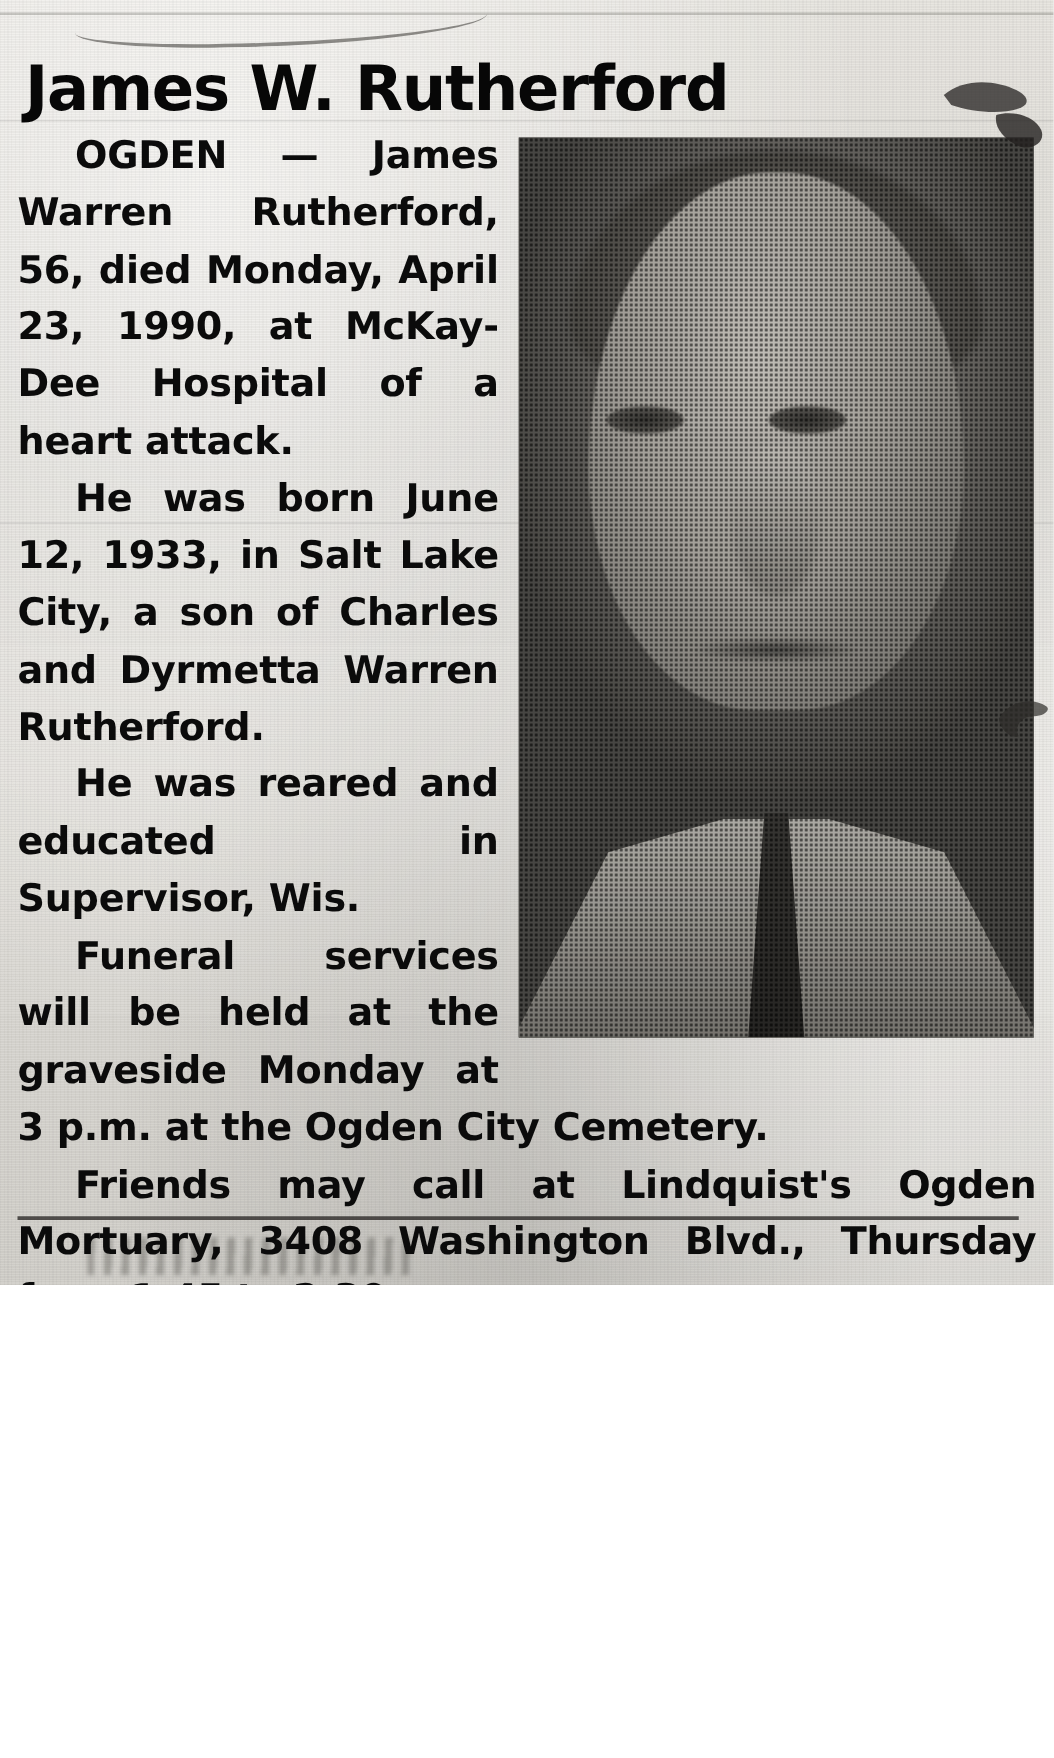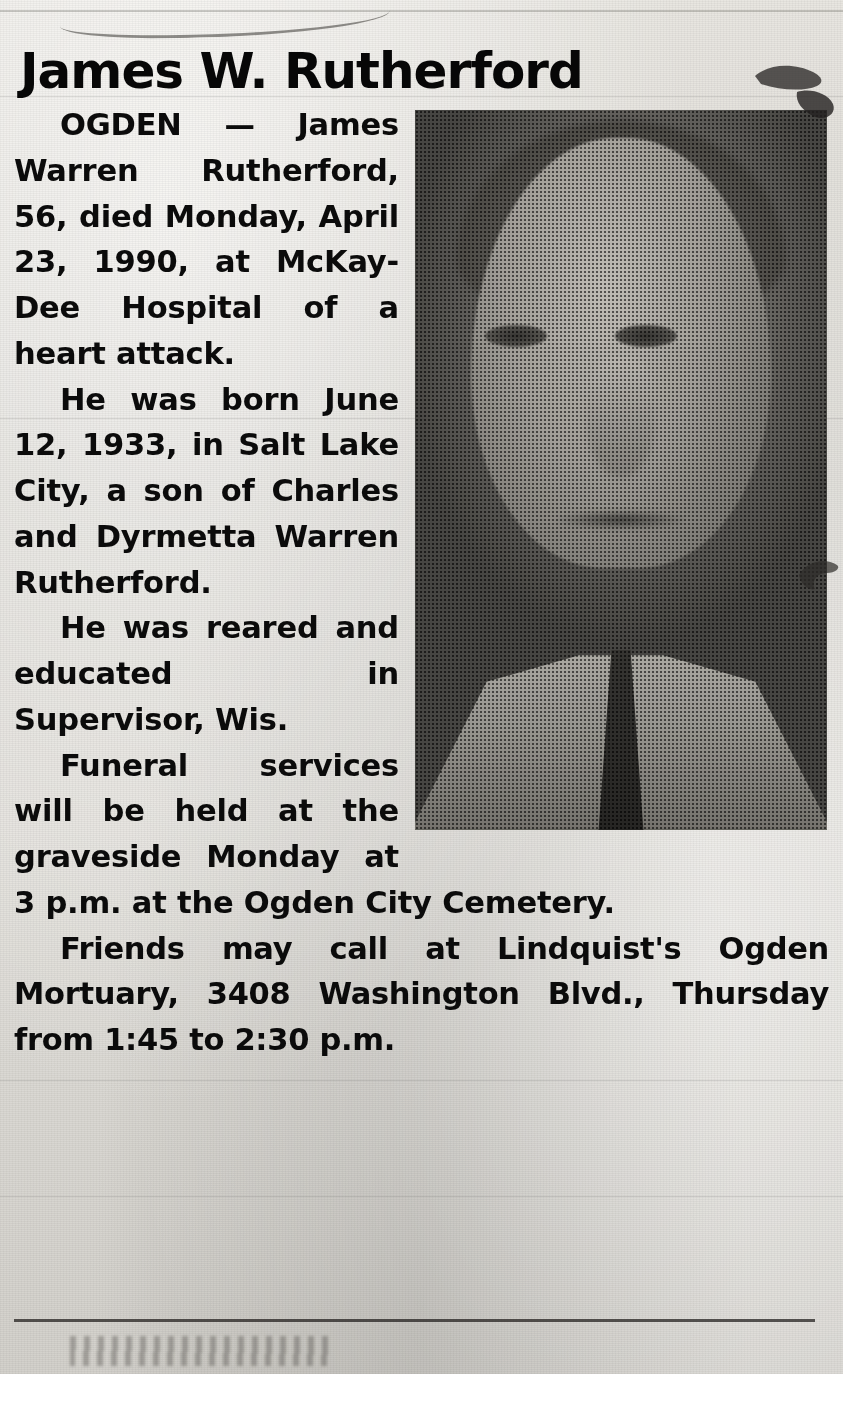--- a/index.html
+++ b/index.html
@@ -13,7 +13,7 @@
   #clipping {
     position: relative;
     width: 843px;
-    height: 1374px;
+    height: 1028px;
     background: #d9d7d2;
     overflow: hidden;
     filter: contrast(1.05);

